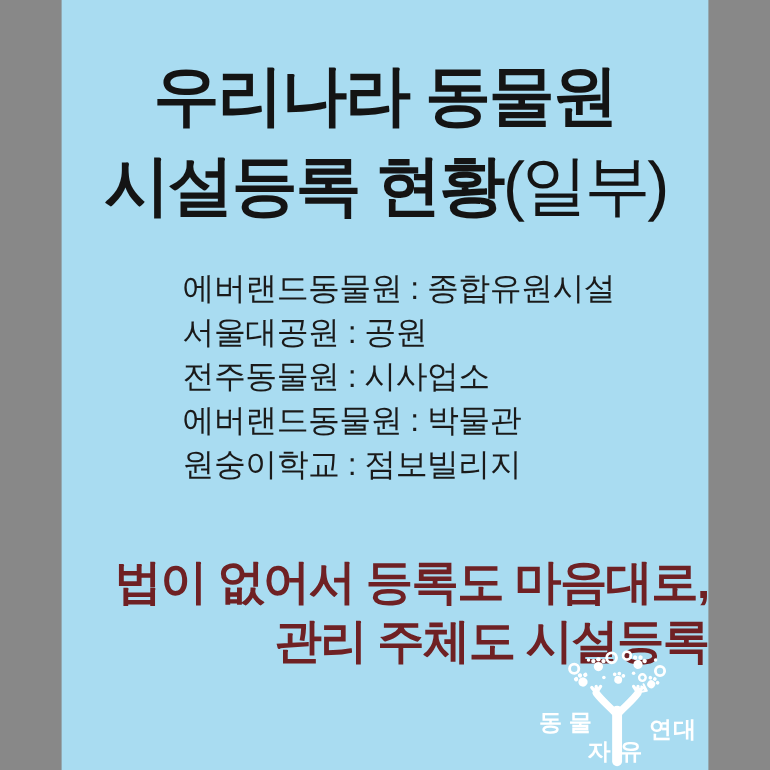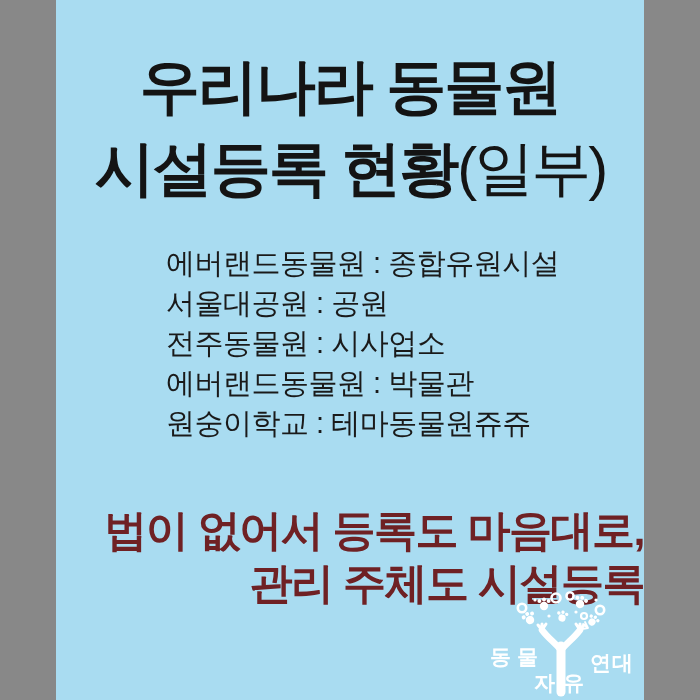--- a/index.html
+++ b/index.html
@@ -92,7 +92,7 @@
     <div class="reg-row"><span>서울대공원</span><span> : </span><span>공원</span></div>
     <div class="reg-row"><span>전주동물원</span><span> : </span><span>시사업소</span></div>
     <div class="reg-row"><span>에버랜드동물원</span><span> : </span><span>박물관</span></div>
-    <div class="reg-row"><span>원숭이학교</span><span> : </span><span>테마동물원쥬쥬</span></div>
+    <div class="reg-row"><span>원숭이학교</span><span> : </span><span>점보빌리지</span></div>
   </div>
 
   <div class="message">

